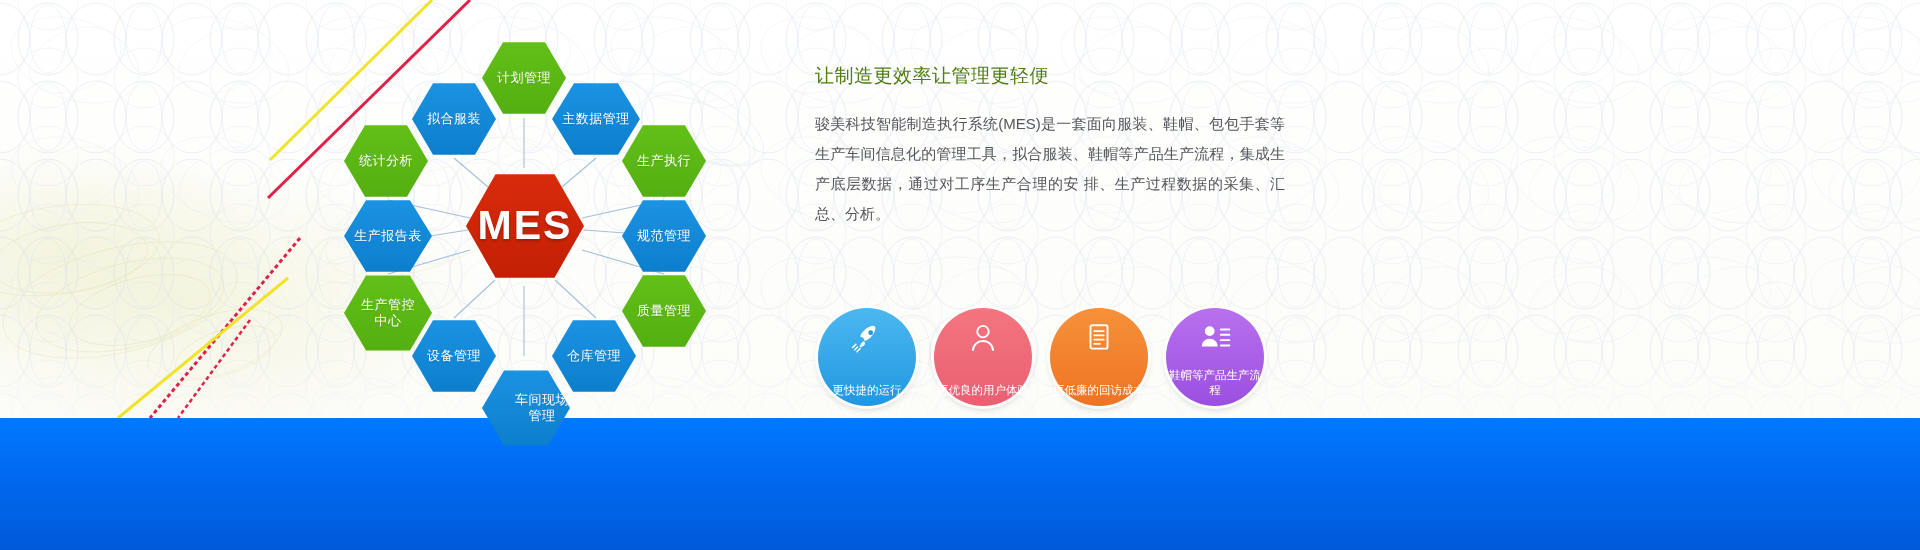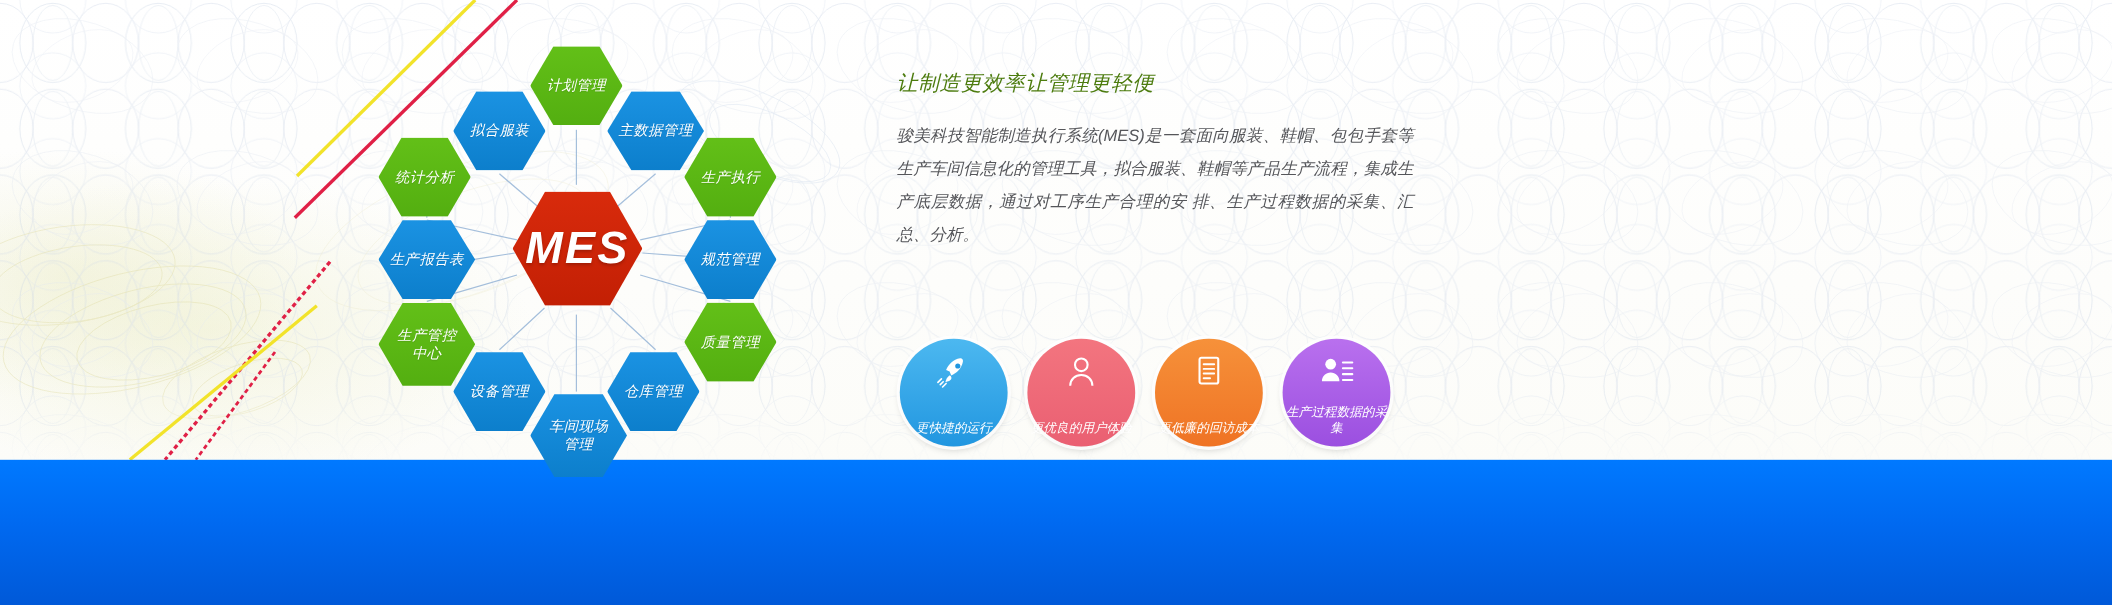--- a/index.html
+++ b/index.html
@@ -14,7 +14,6 @@
     width:1920px; height:550px;
     overflow:hidden;
     background:#fdfdfc;
-    font-style:italic;
   }
   
   .bg-texture {

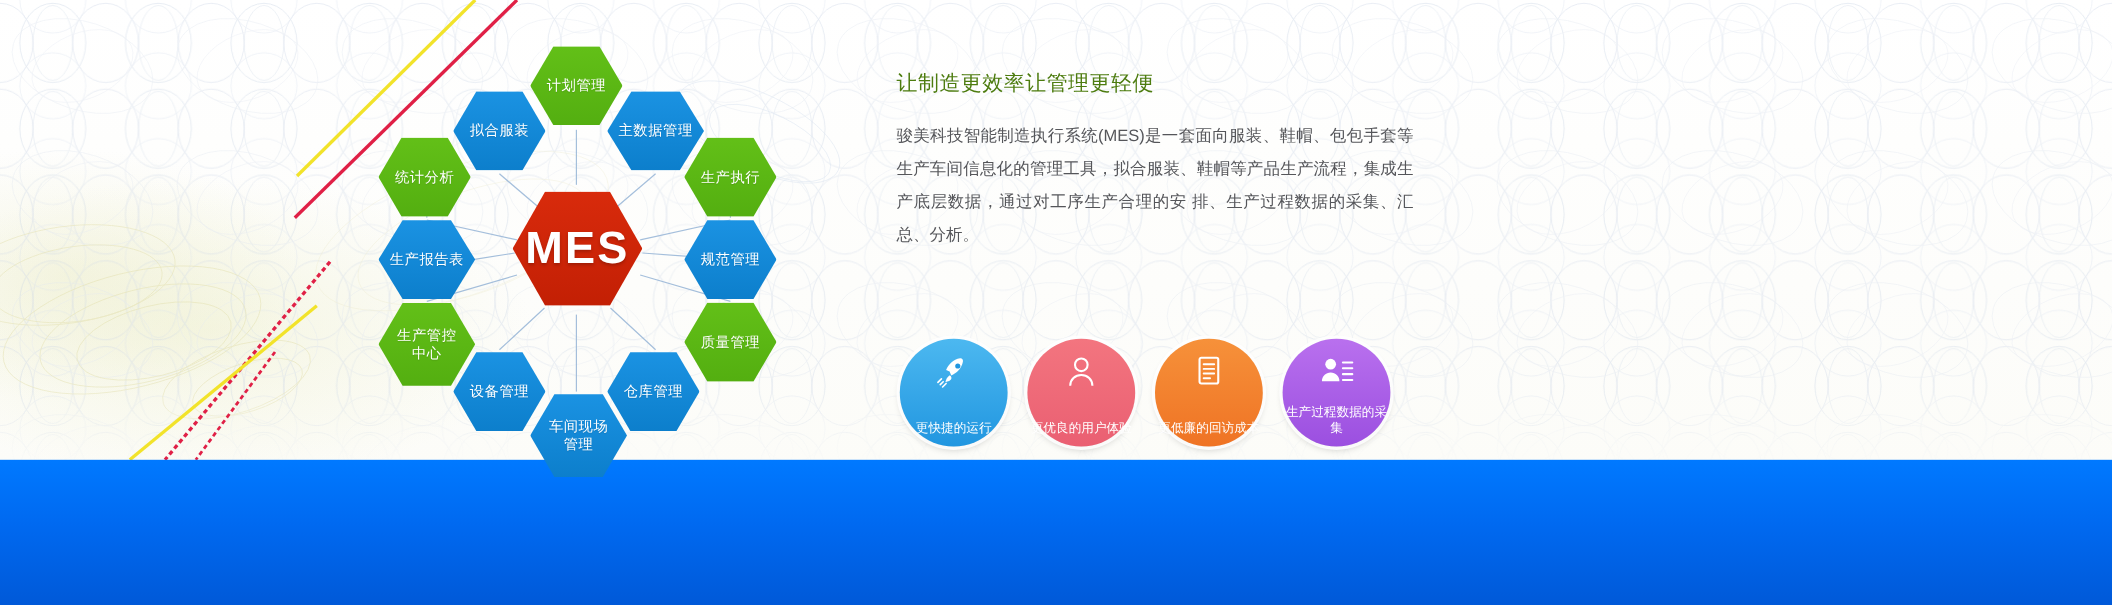--- a/index.html
+++ b/index.html
@@ -262,7 +262,7 @@
         <path d="M3.5 24c0-4.4 3.4-7.4 7.5-7.4s7.5 3 7.5 7.4z" fill="#fff"></path>
         <path d="M21.5 8h8M21.5 13h8M21.5 18h8M21.5 23h8" stroke="#fff" stroke-width="1.8" stroke-linecap="round"></path>
       </svg>
-      <span class="lbl">生产过程数据的采集</span>
+      <span class="lbl">鞋帽等产品生产流程</span>
     </div>
 
   </div>

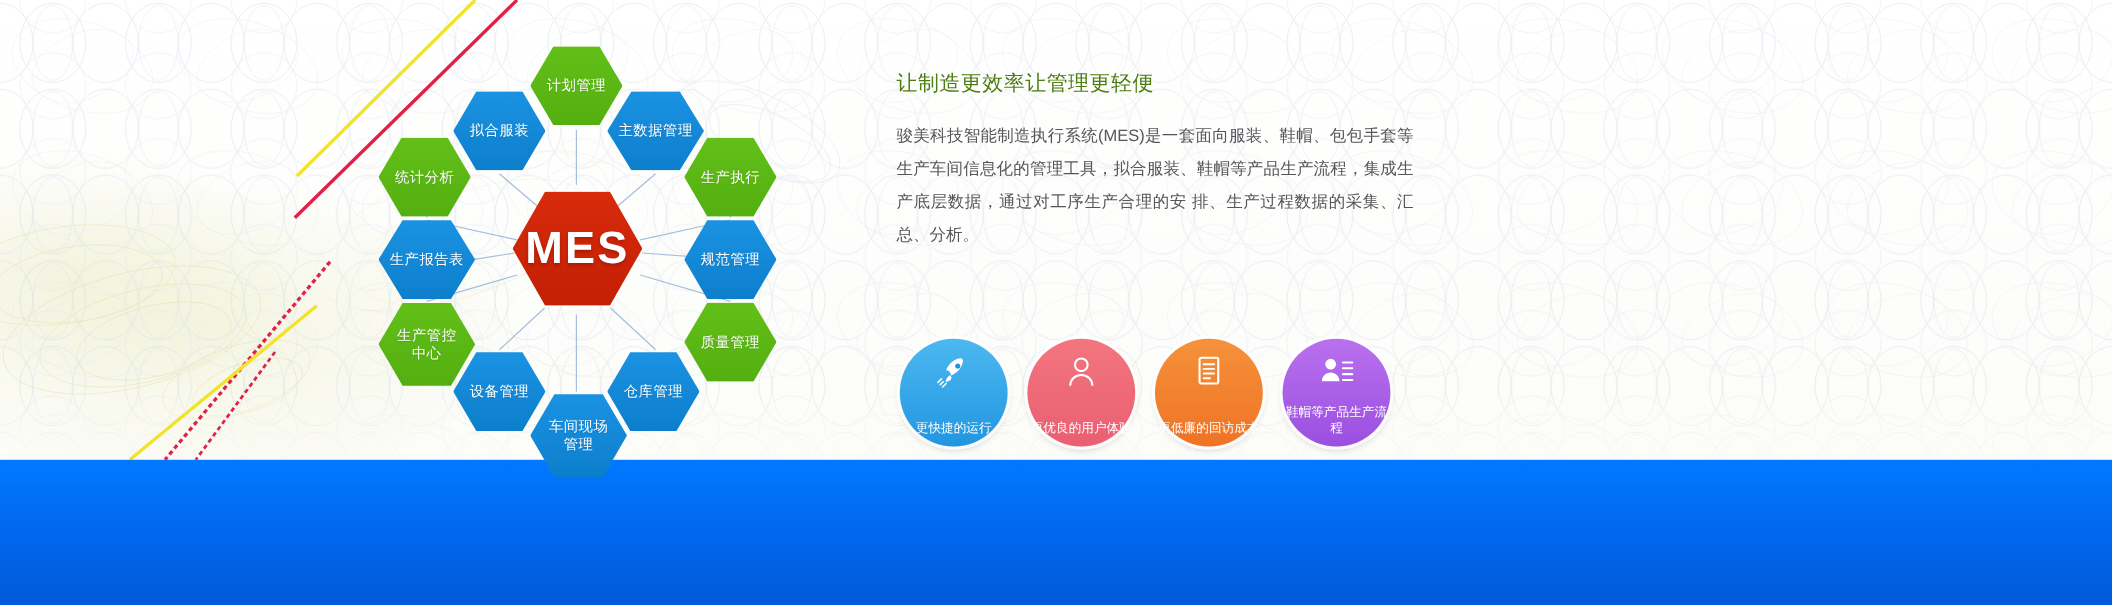--- a/index.html
+++ b/index.html
@@ -214,7 +214,7 @@
     <div class="hex blue" style="left:222px;top:300px;width:84px;height:76px;">
       <span>仓库管理</span>
     </div>
-    <div class="hex blue" style="left:152px;top:338px;width:88px;height:80px;">
+    <div class="hex blue" style="left:152px;top:350px;width:88px;height:80px;justify-content:flex-end;">
       <span style="width:56px;display:inline-block;">车间现场管理</span>
     </div>
 

